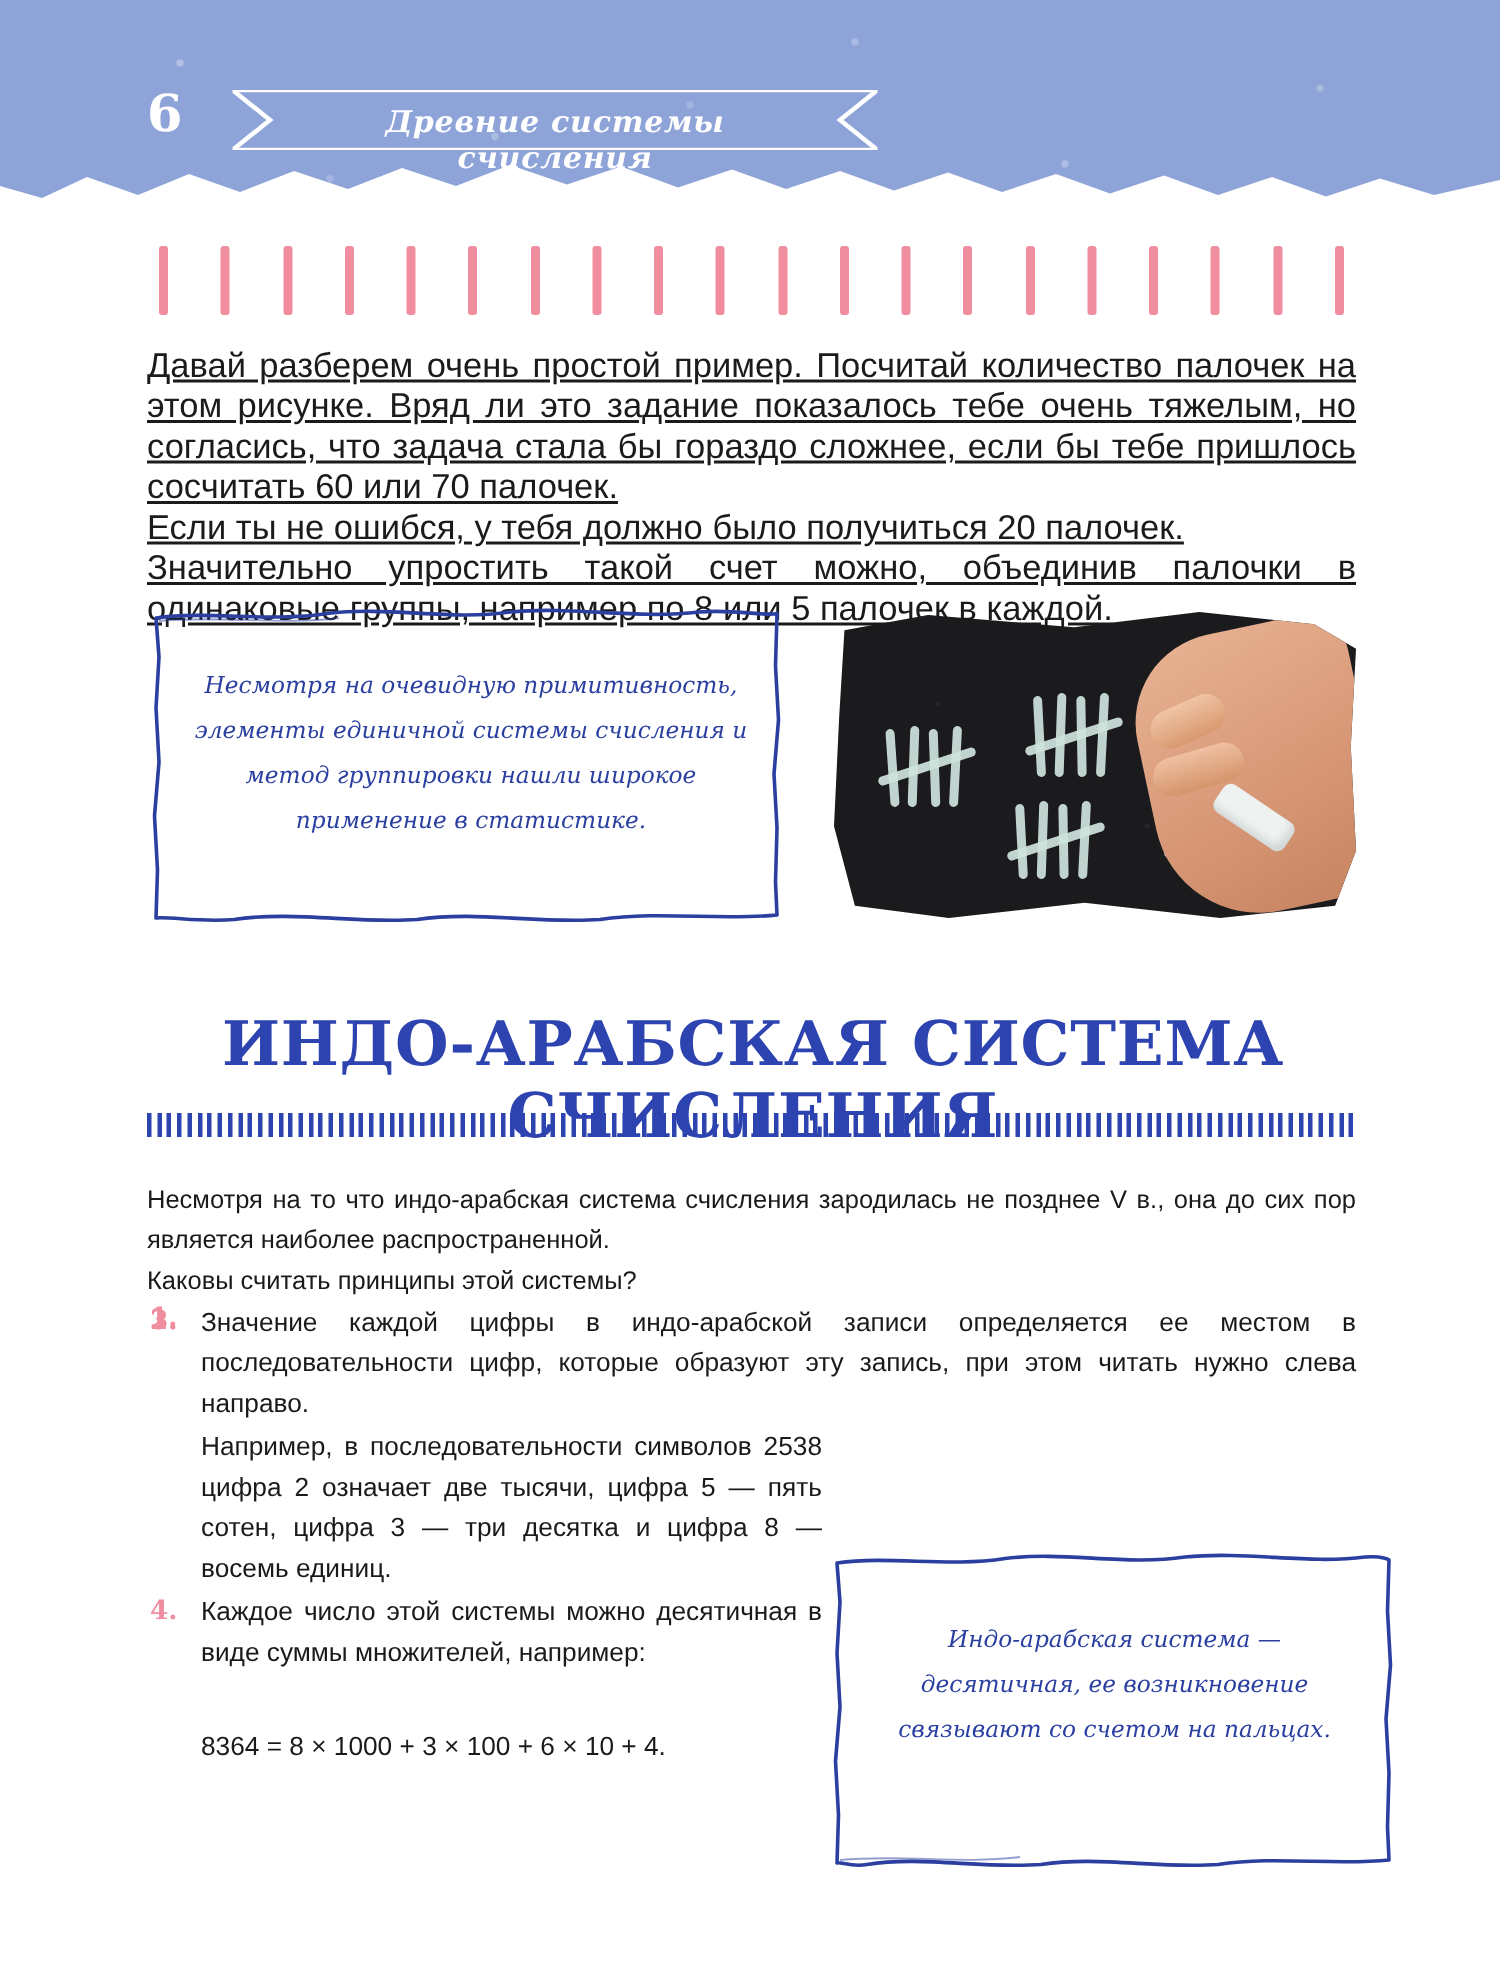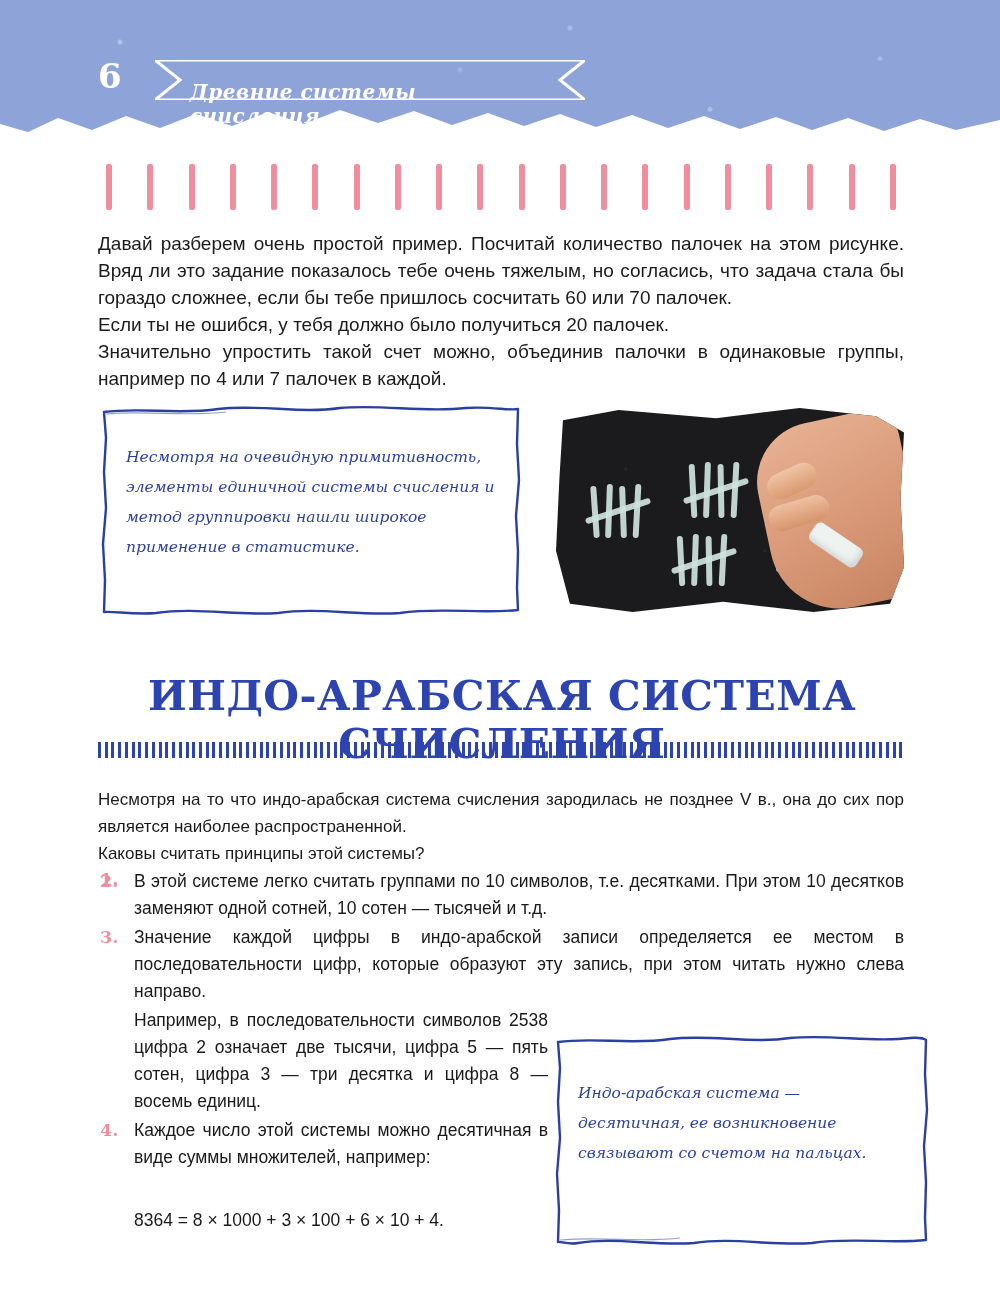--- a/index.html
+++ b/index.html
@@ -64,9 +64,9 @@
   .ribbon-label {
     position: absolute;
     left: 190px;
-    top: 80px;
+    top: 69px;
     width: 360px;
-    text-align: left;
+    text-align: center;
     font-family: "DejaVu Serif", serif;
     font-style: italic;
     font-weight: bold;

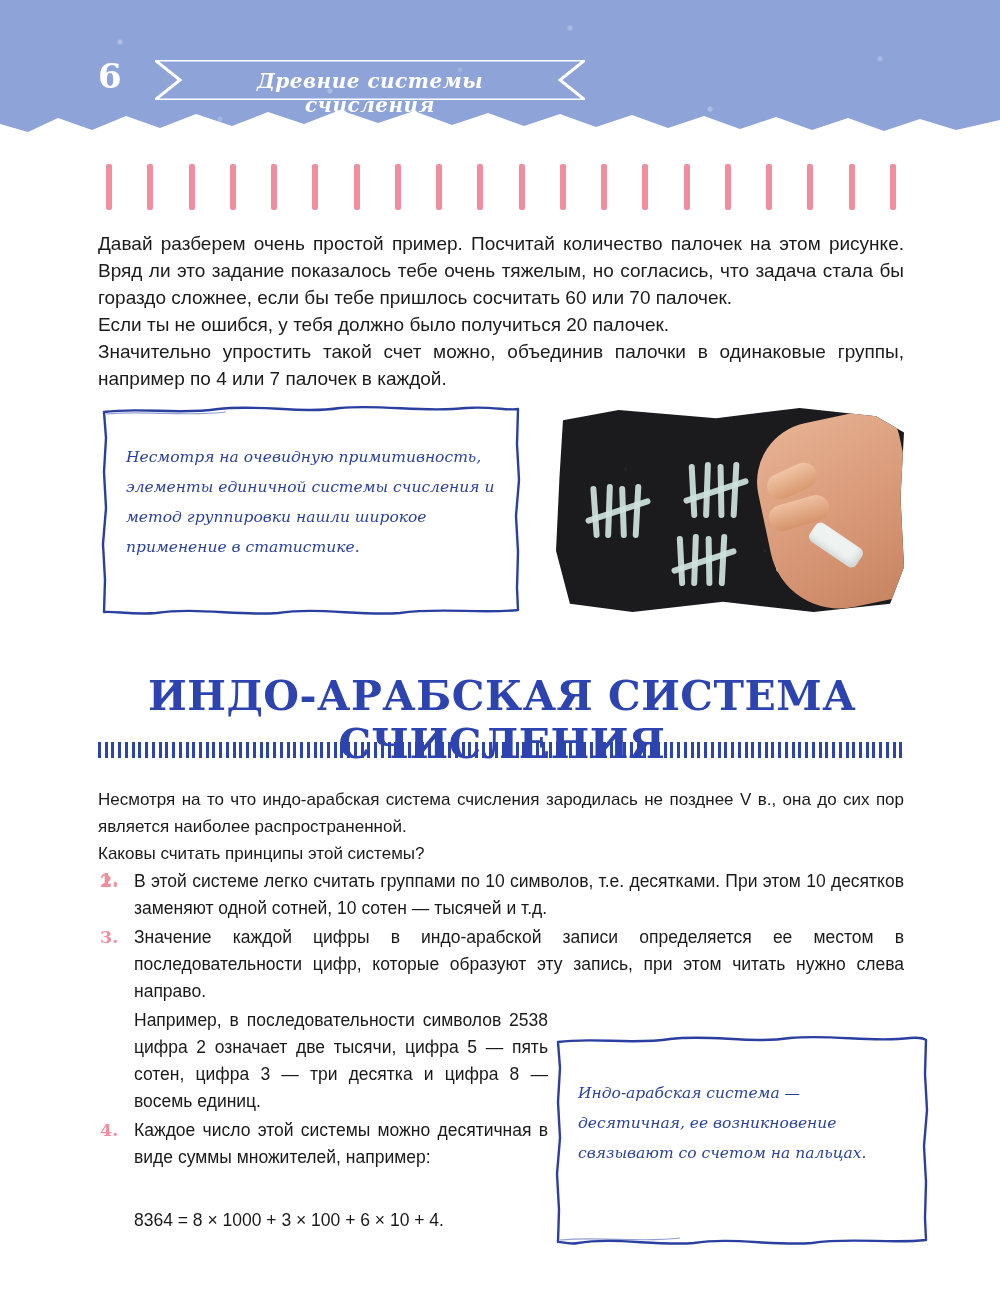--- a/index.html
+++ b/index.html
@@ -99,10 +99,11 @@
     left: 98px;
     top: 230px;
     width: 806px;
-    font-size: 19px;
+    font-size: 23px;
     line-height: 27px;
     text-align: justify;
     color: #1b1b1b;
+    text-decoration: underline;
   }
   .intro p { margin: 0; }
 

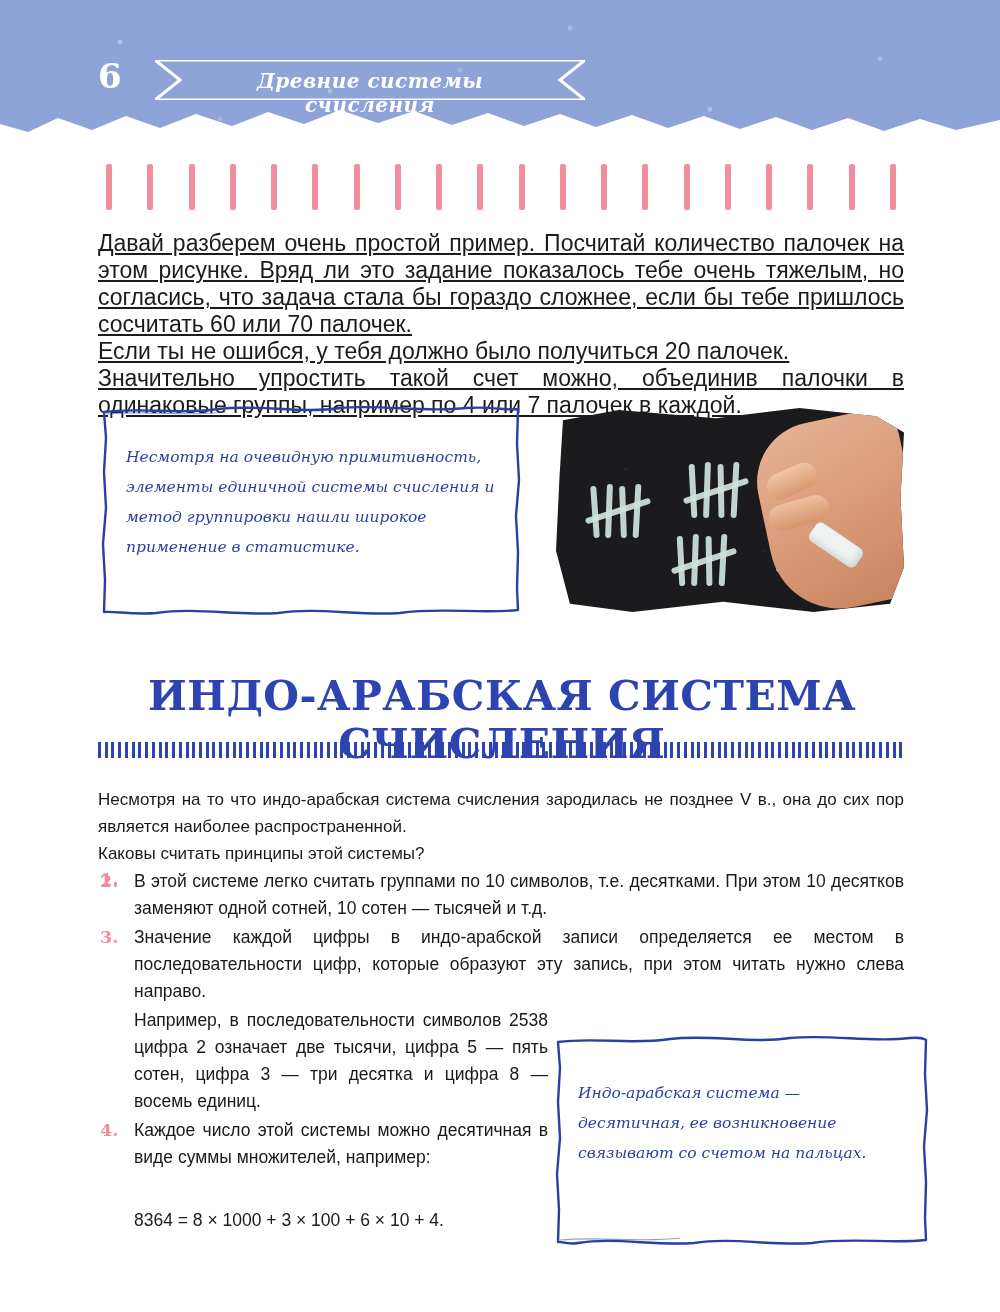--- a/index.html
+++ b/index.html
@@ -293,7 +293,7 @@
 <div class="intro">
   <p>Давай разберем очень простой пример. Посчитай количество палочек на этом рисунке. Вряд ли это задание показалось тебе очень тяжелым, но согласись, что задача стала бы гораздо сложнее, если бы тебе пришлось сосчитать 60 или 70 палочек.</p>
   <p>Если ты не ошибся, у тебя должно было получиться 20 палочек.</p>
-  <p>Значительно упростить такой счет можно, объединив палочки в одинаковые группы, например по 4 или 7 палочек в каждой.</p>
+  <p>Значительно упростить такой счет можно, объединив палочки в одинаковые группы, например по 8 или 5 палочек в каждой.</p>
 </div>
 
 <div class="note-box" id="note1">

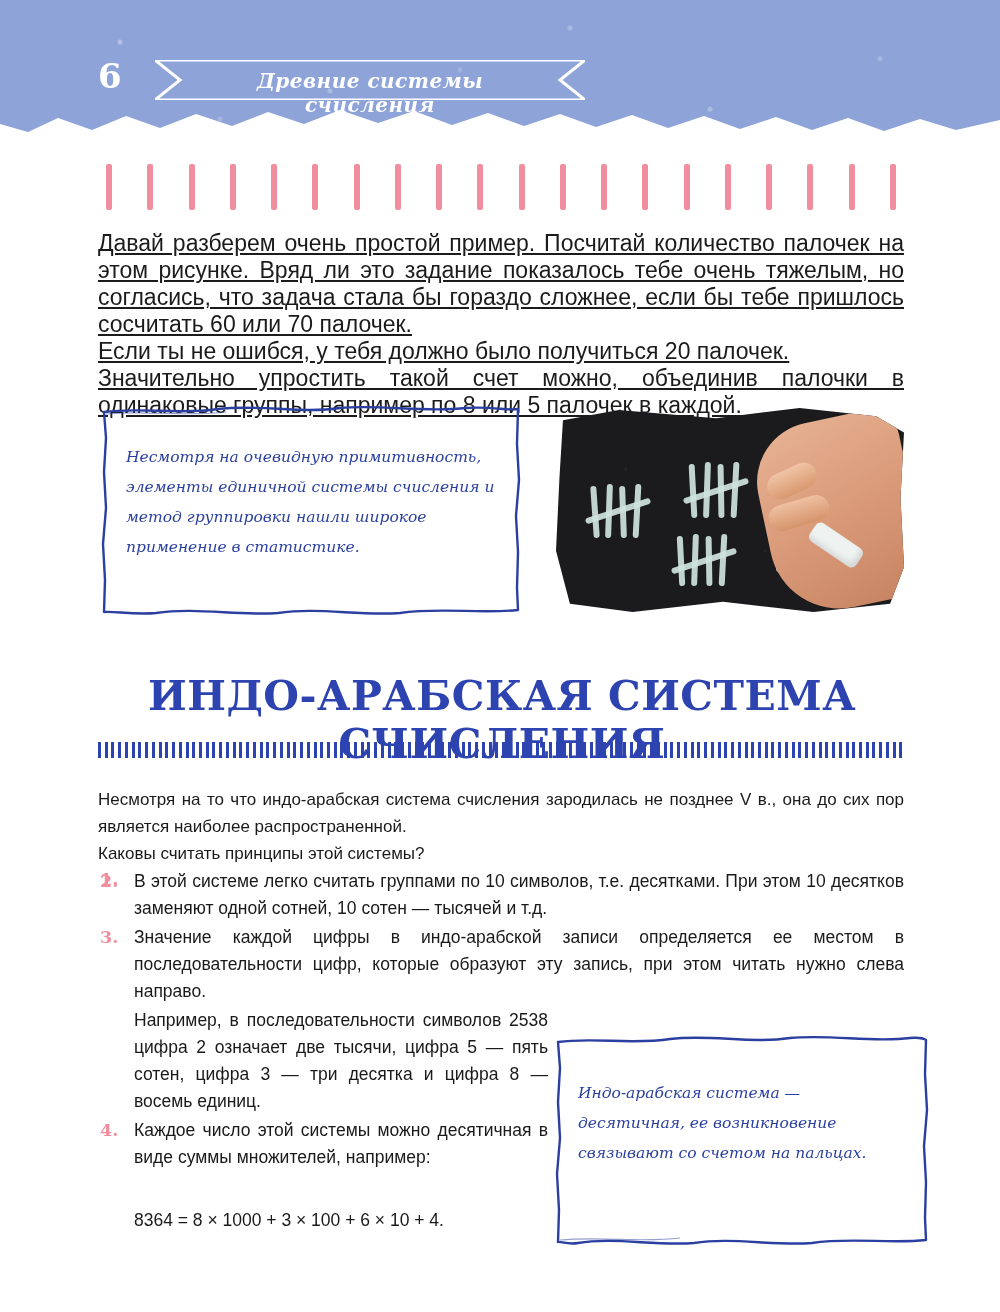--- a/index.html
+++ b/index.html
@@ -111,6 +111,7 @@
   .note-box {
     position: absolute;
     border: 0;
+    text-align: center;
   }
   .note-box .frame { position: absolute; inset: 0; }
   .note-text {

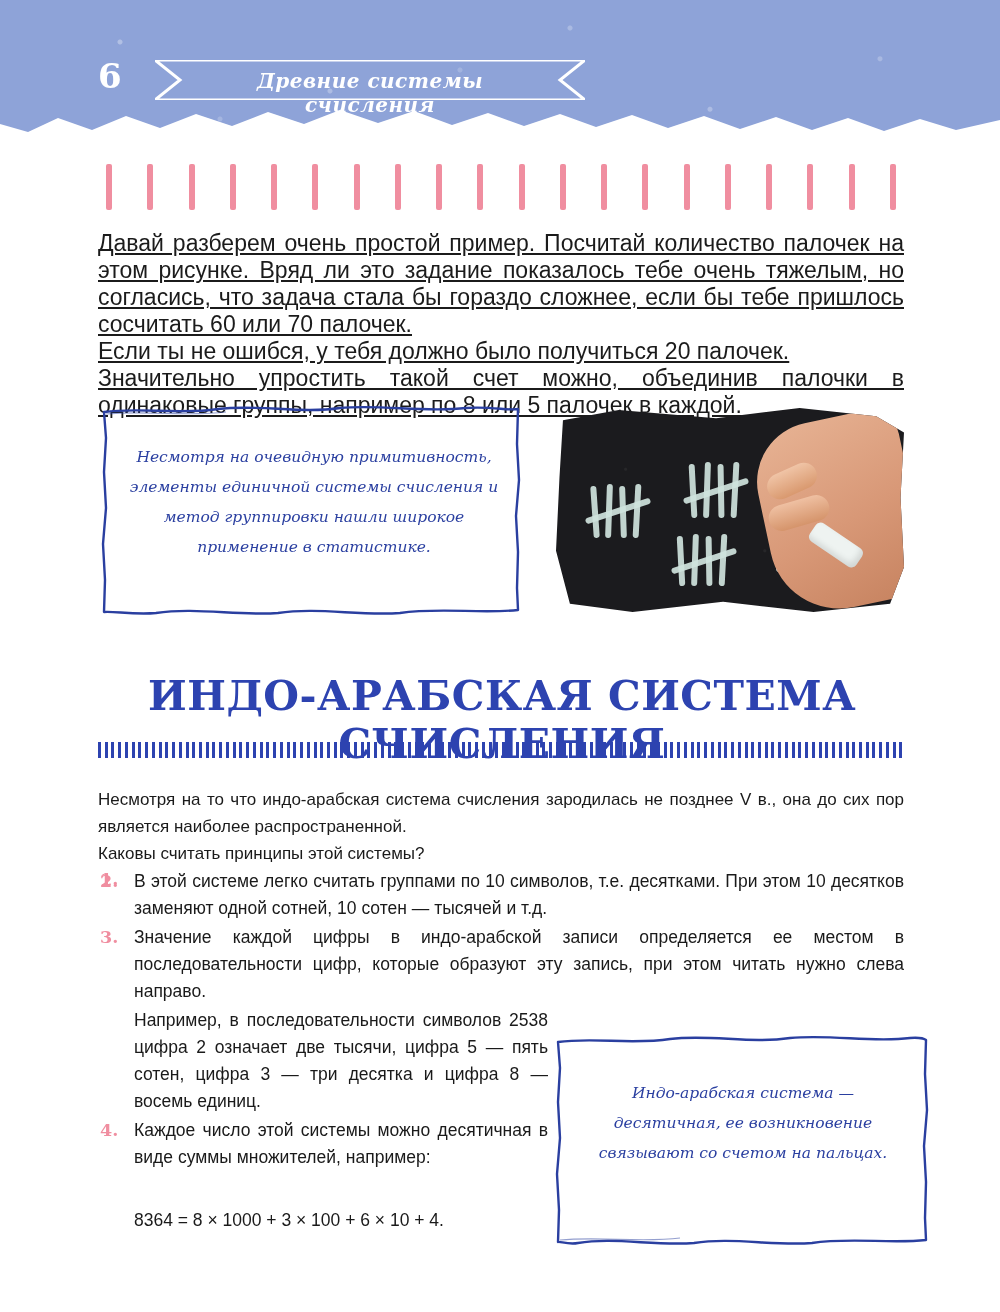--- a/index.html
+++ b/index.html
@@ -480,7 +480,6 @@
   </li>
   <li>
     <span class="num">2.</span>
-    <span>В этой системе легко считать группами по 10 символов, т.е. десятками. При этом 10 десятков заменяют одной сотней, 10 сотен — тысячей и т.д.</span>
   </li>
   <li>
     <span class="num">3.</span>

